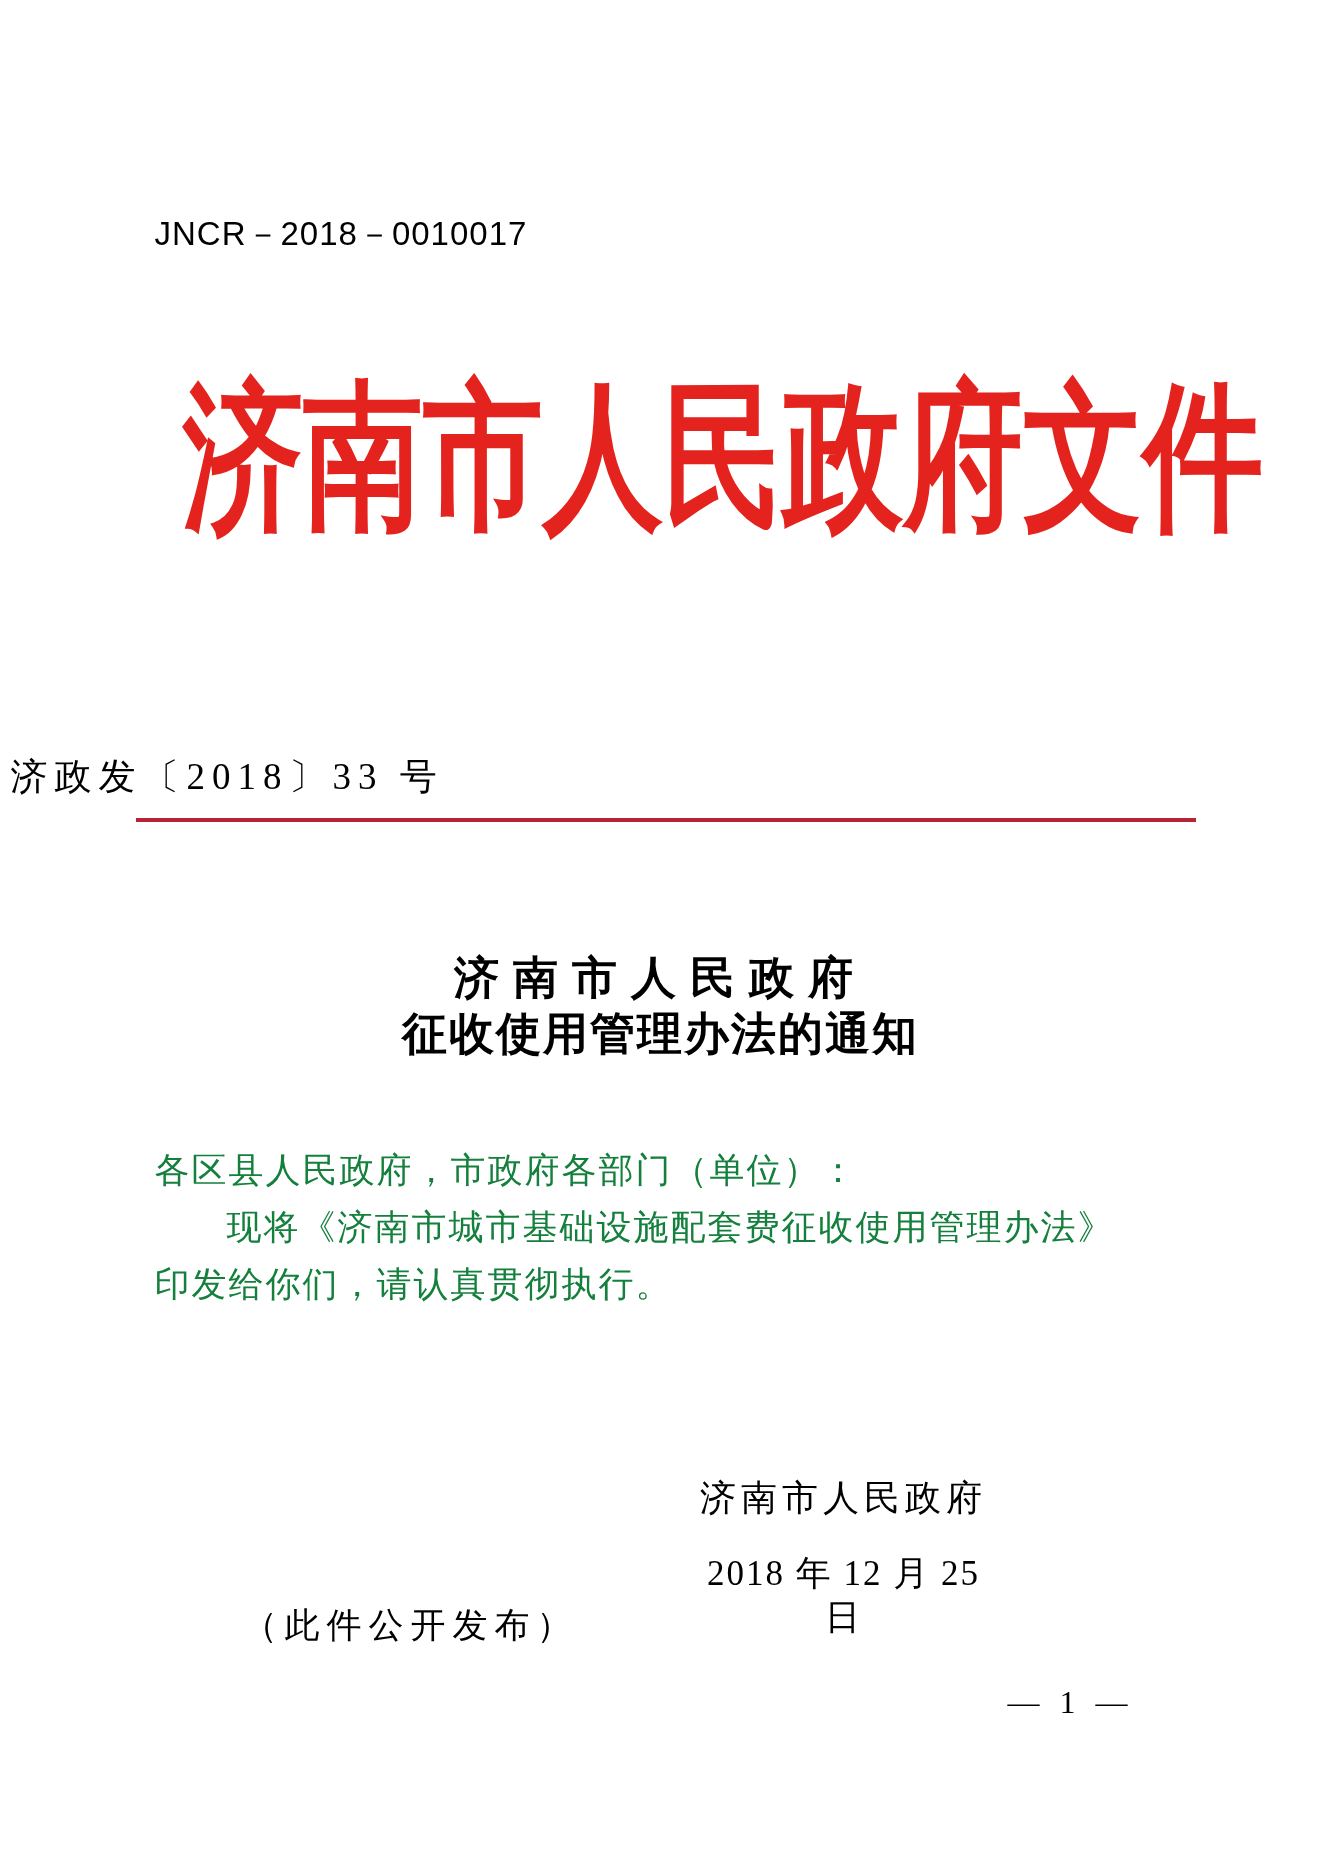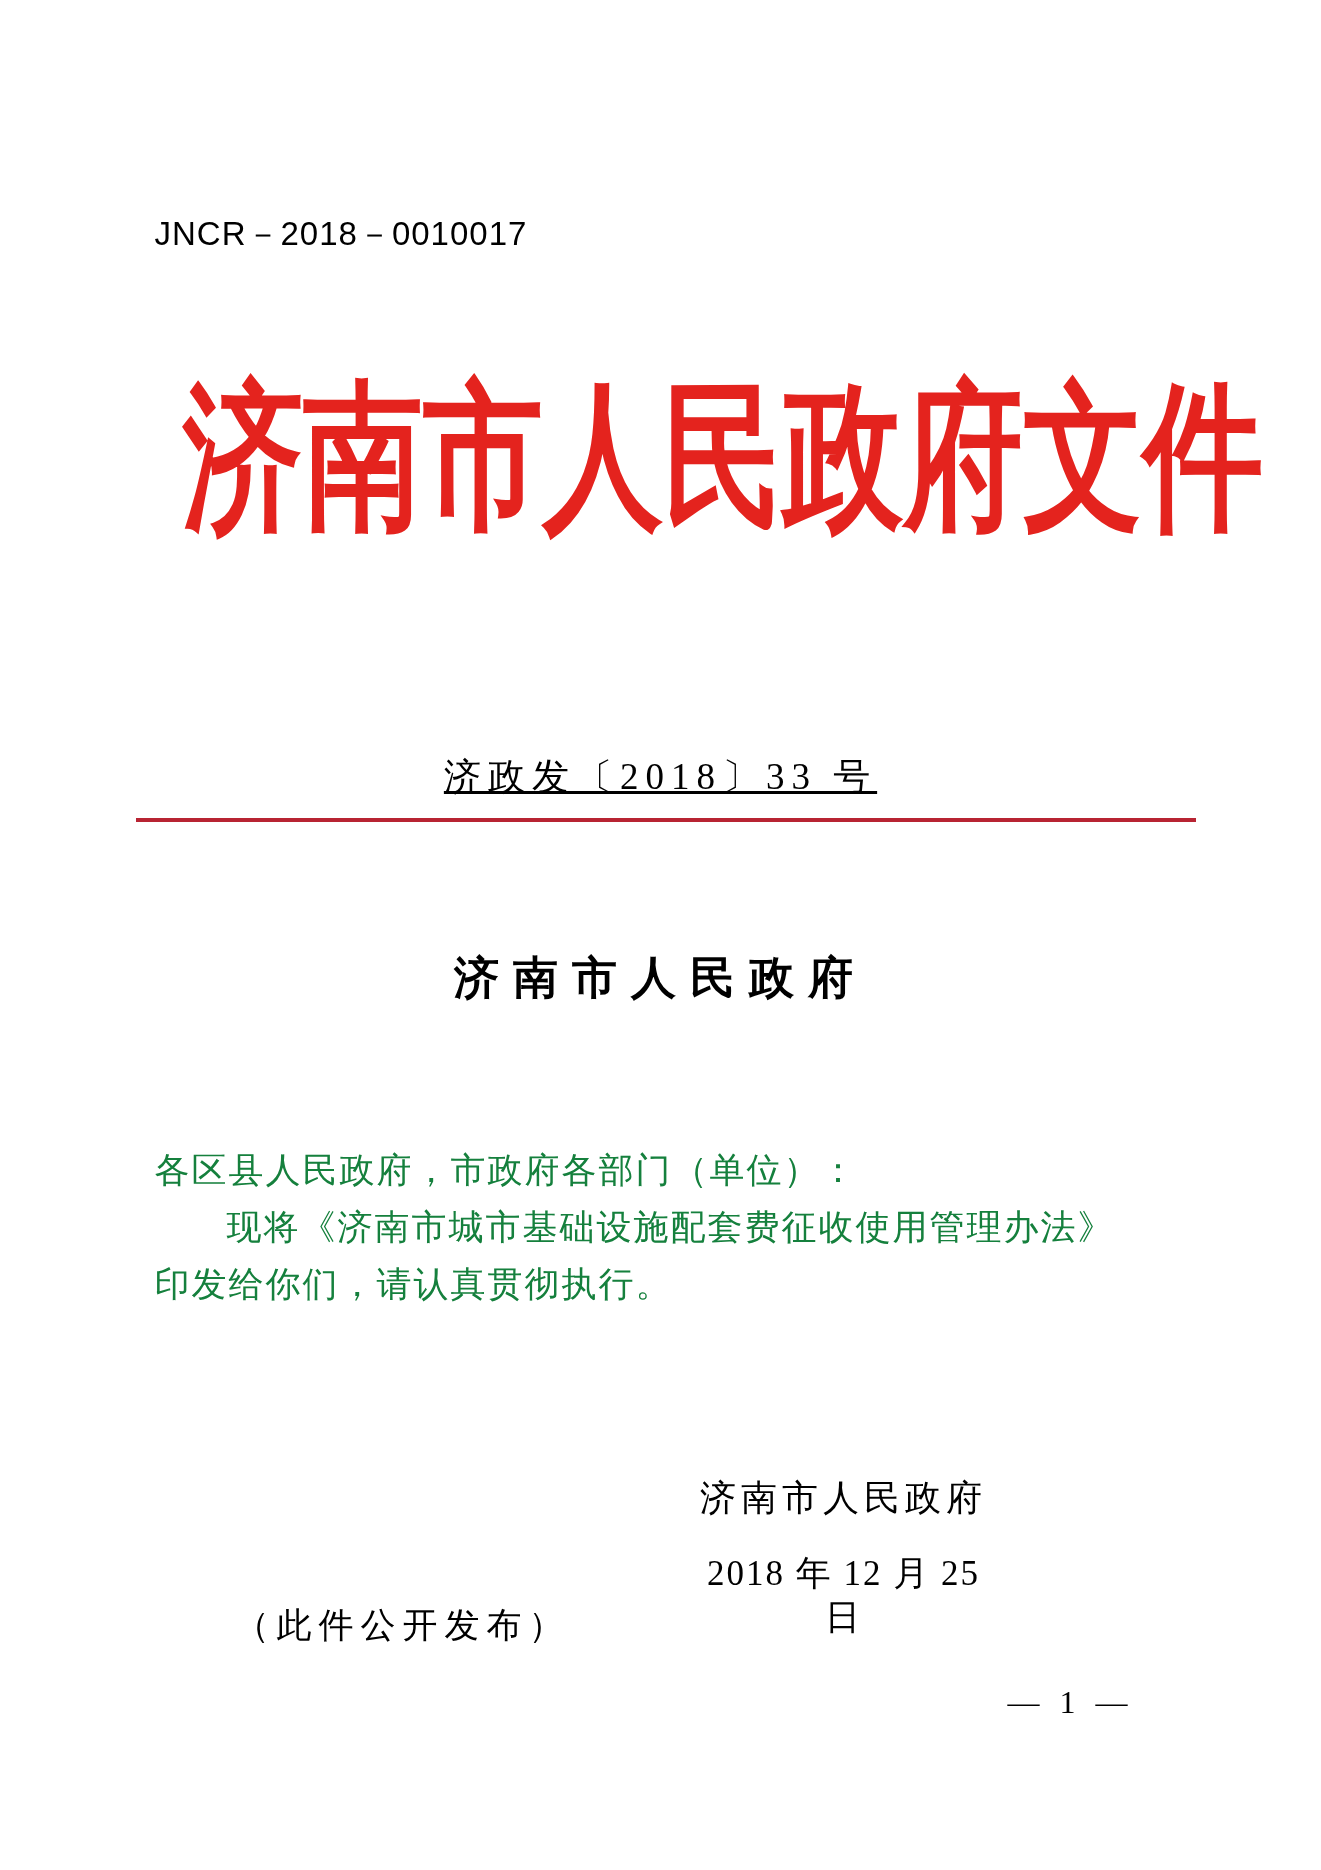--- a/index.html
+++ b/index.html
@@ -47,14 +47,12 @@
   }
   .doc-number {
     position: absolute;
-    left: 0;
+    left: 8px;
     right: 0;
     top: 752px;
-    text-align: center;
     font-size: 37px;
     letter-spacing: 7px;
     color: #000;
-    text-decoration: underline;
   }
   .red-rule {
     position: absolute;

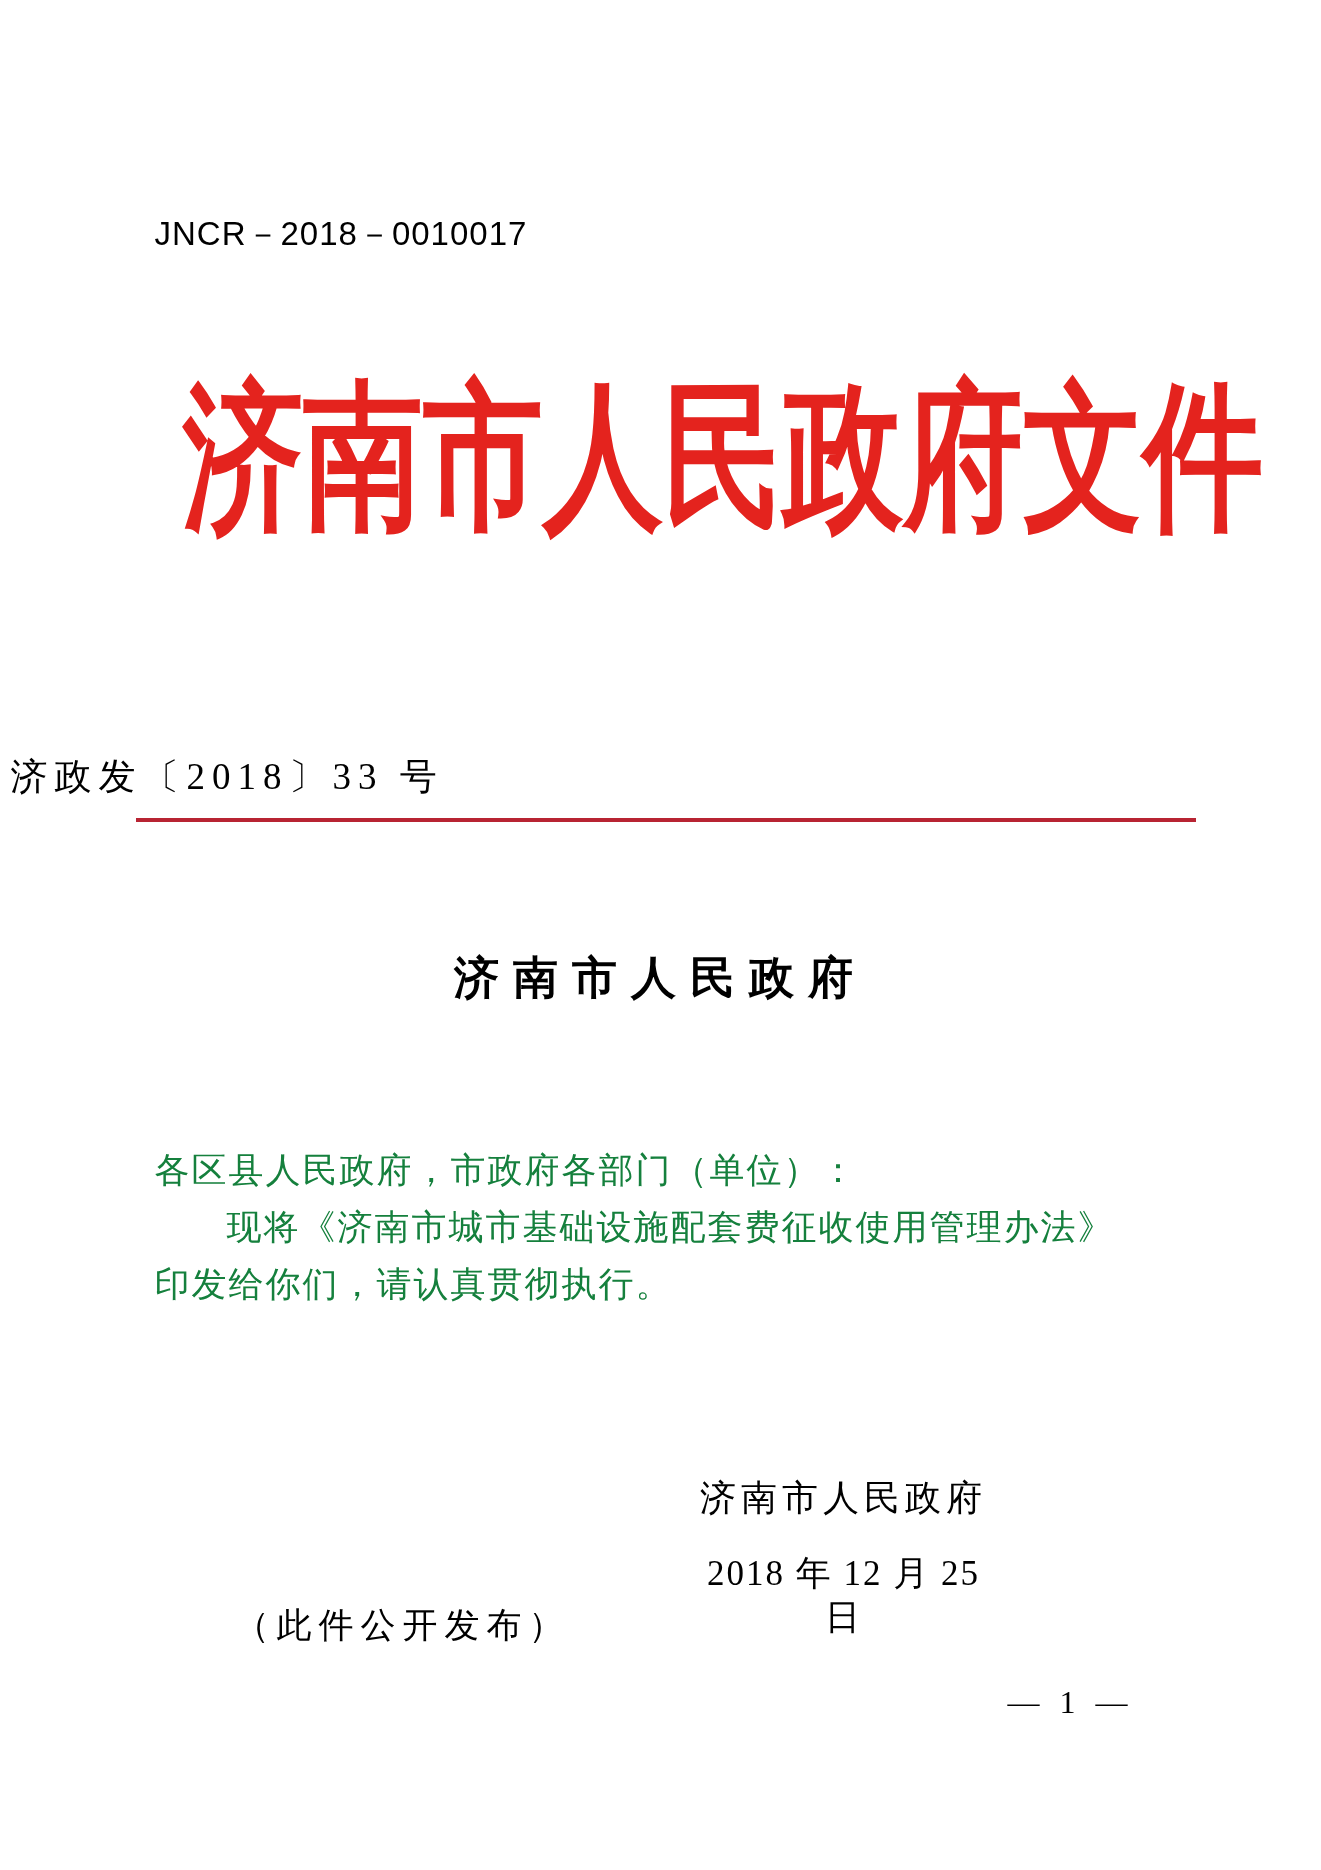--- a/index.html
+++ b/index.html
@@ -141,6 +141,7 @@
 
   <div class="main-title">
     <div class="t-line-1">济南市人民政府</div>
+    <div class="t-line-3">征收使用管理办法的通知</div>
   </div>
 
   <div class="body-block">

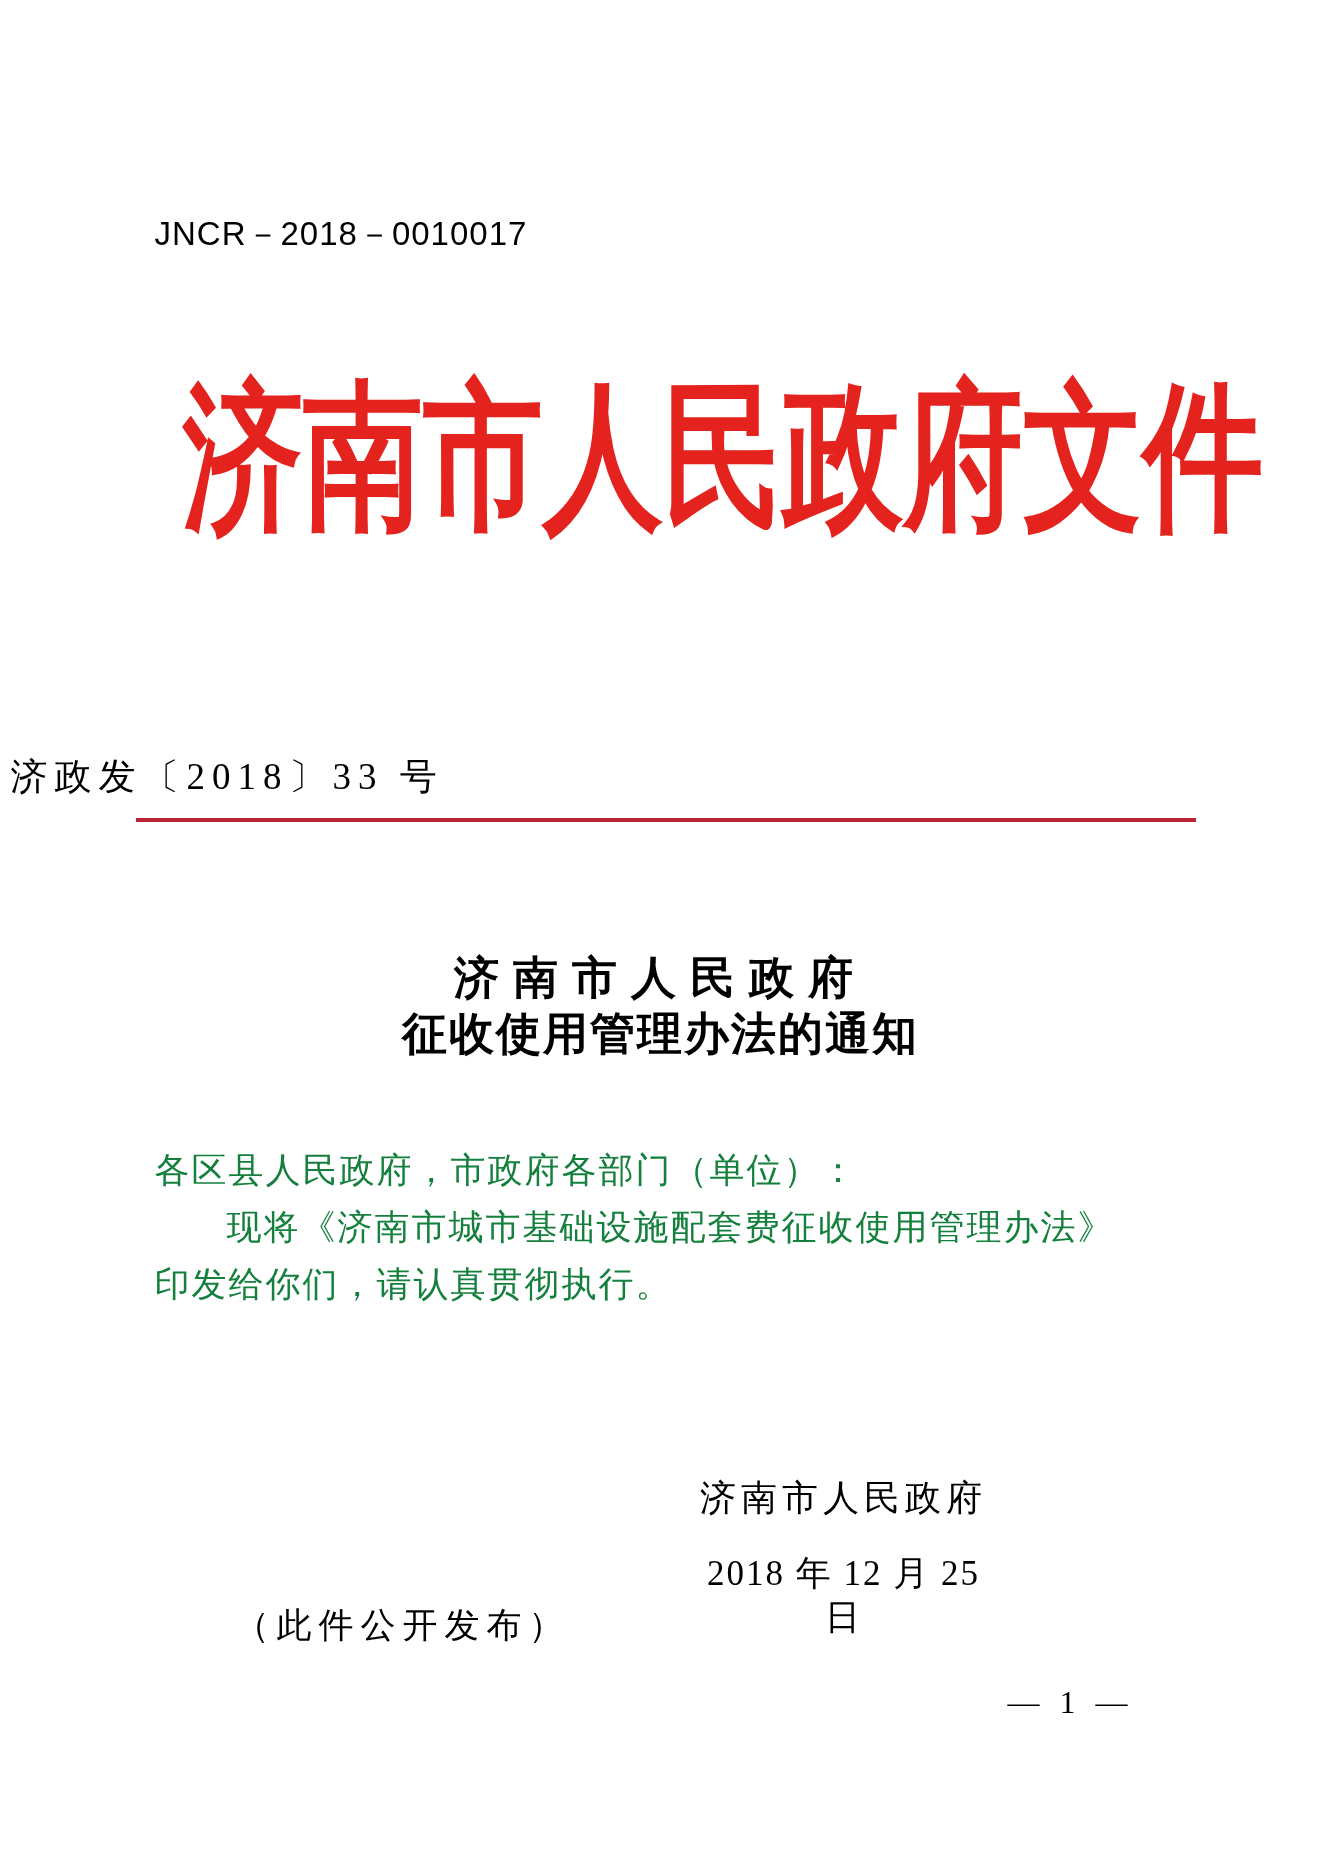--- a/index.html
+++ b/index.html
@@ -108,7 +108,7 @@
   }
   .release-note {
     position: absolute;
-    left: 232px;
+    left: 240px;
     top: 1602px;
     font-size: 35px;
     letter-spacing: 7px;

